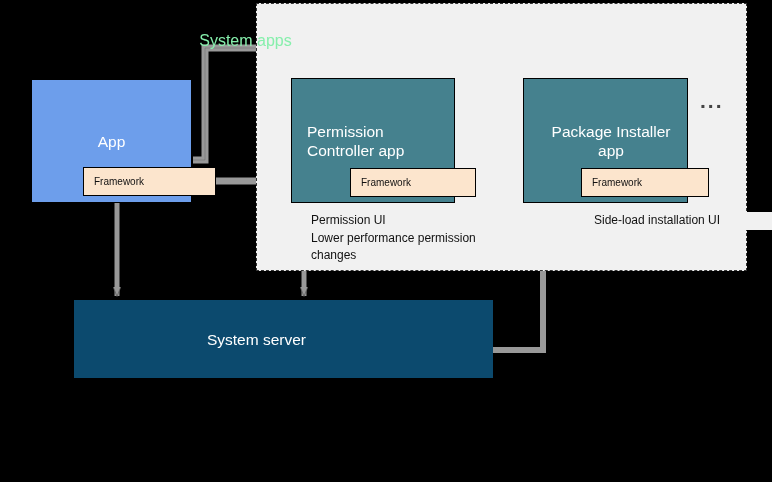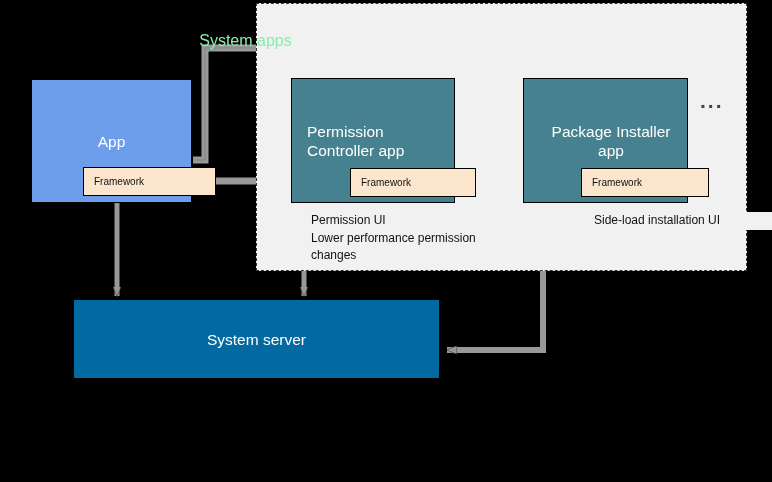--- a/index.html
+++ b/index.html
@@ -89,9 +89,9 @@
   .node-sysserver {
     left: 74px;
     top: 300px;
-    width: 365px;
+    width: 419px;
     height: 78px;
-    background: #0369a1;
+    background: #0c4a6e;
     border: none;
     padding-left: 38px;
   }

